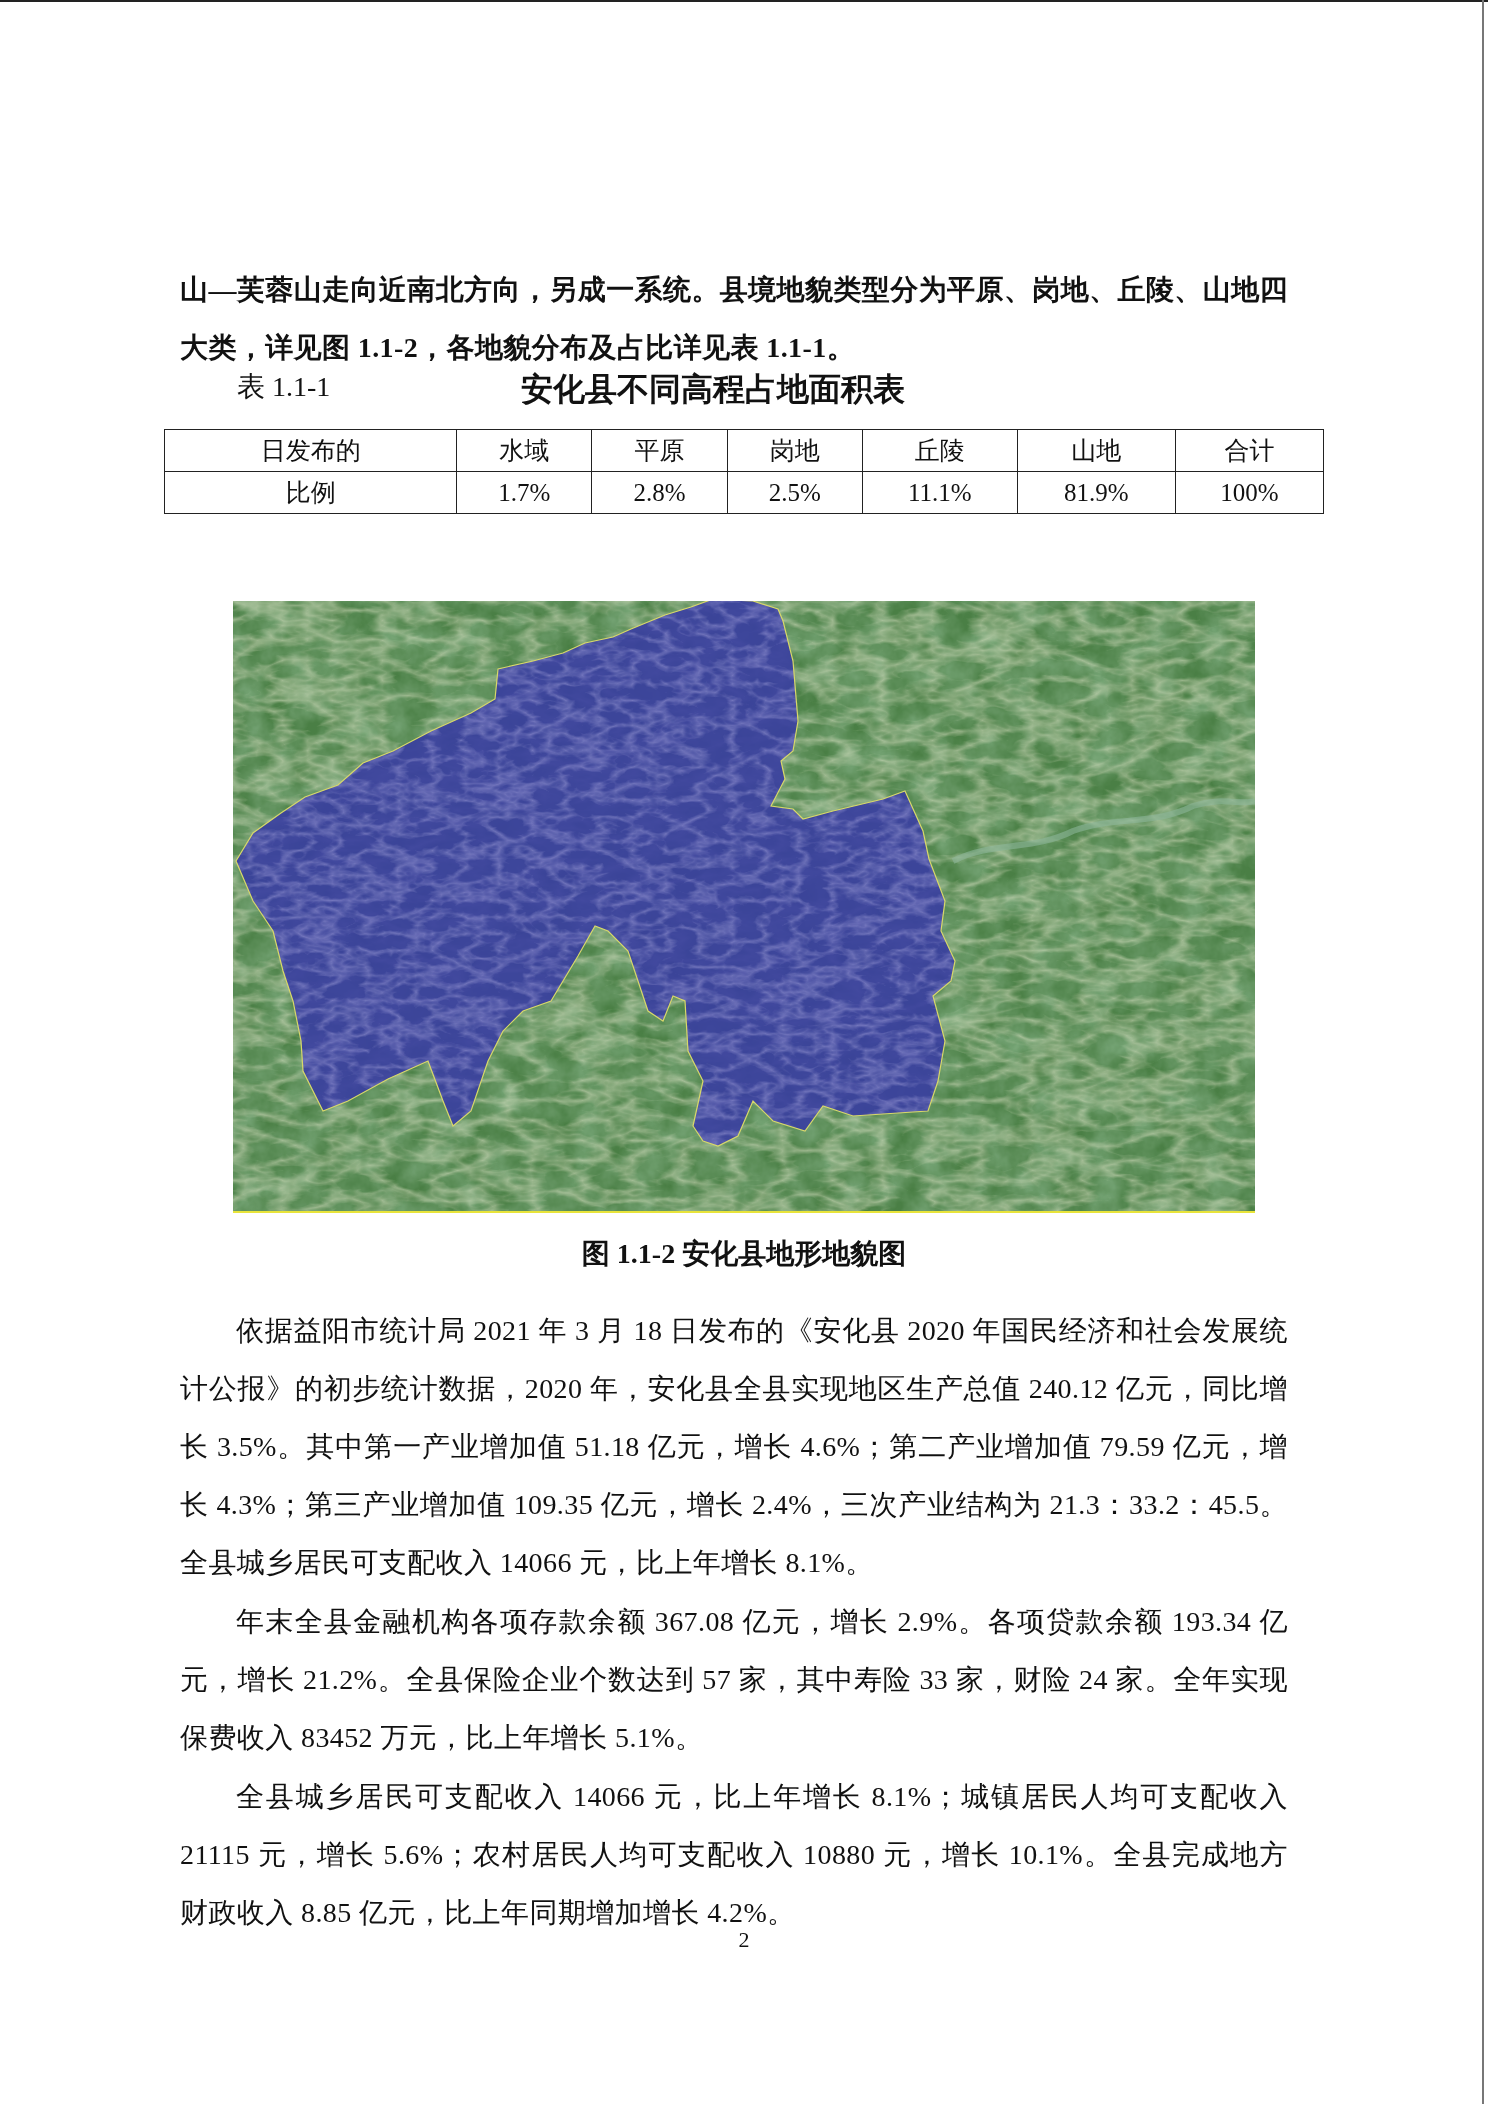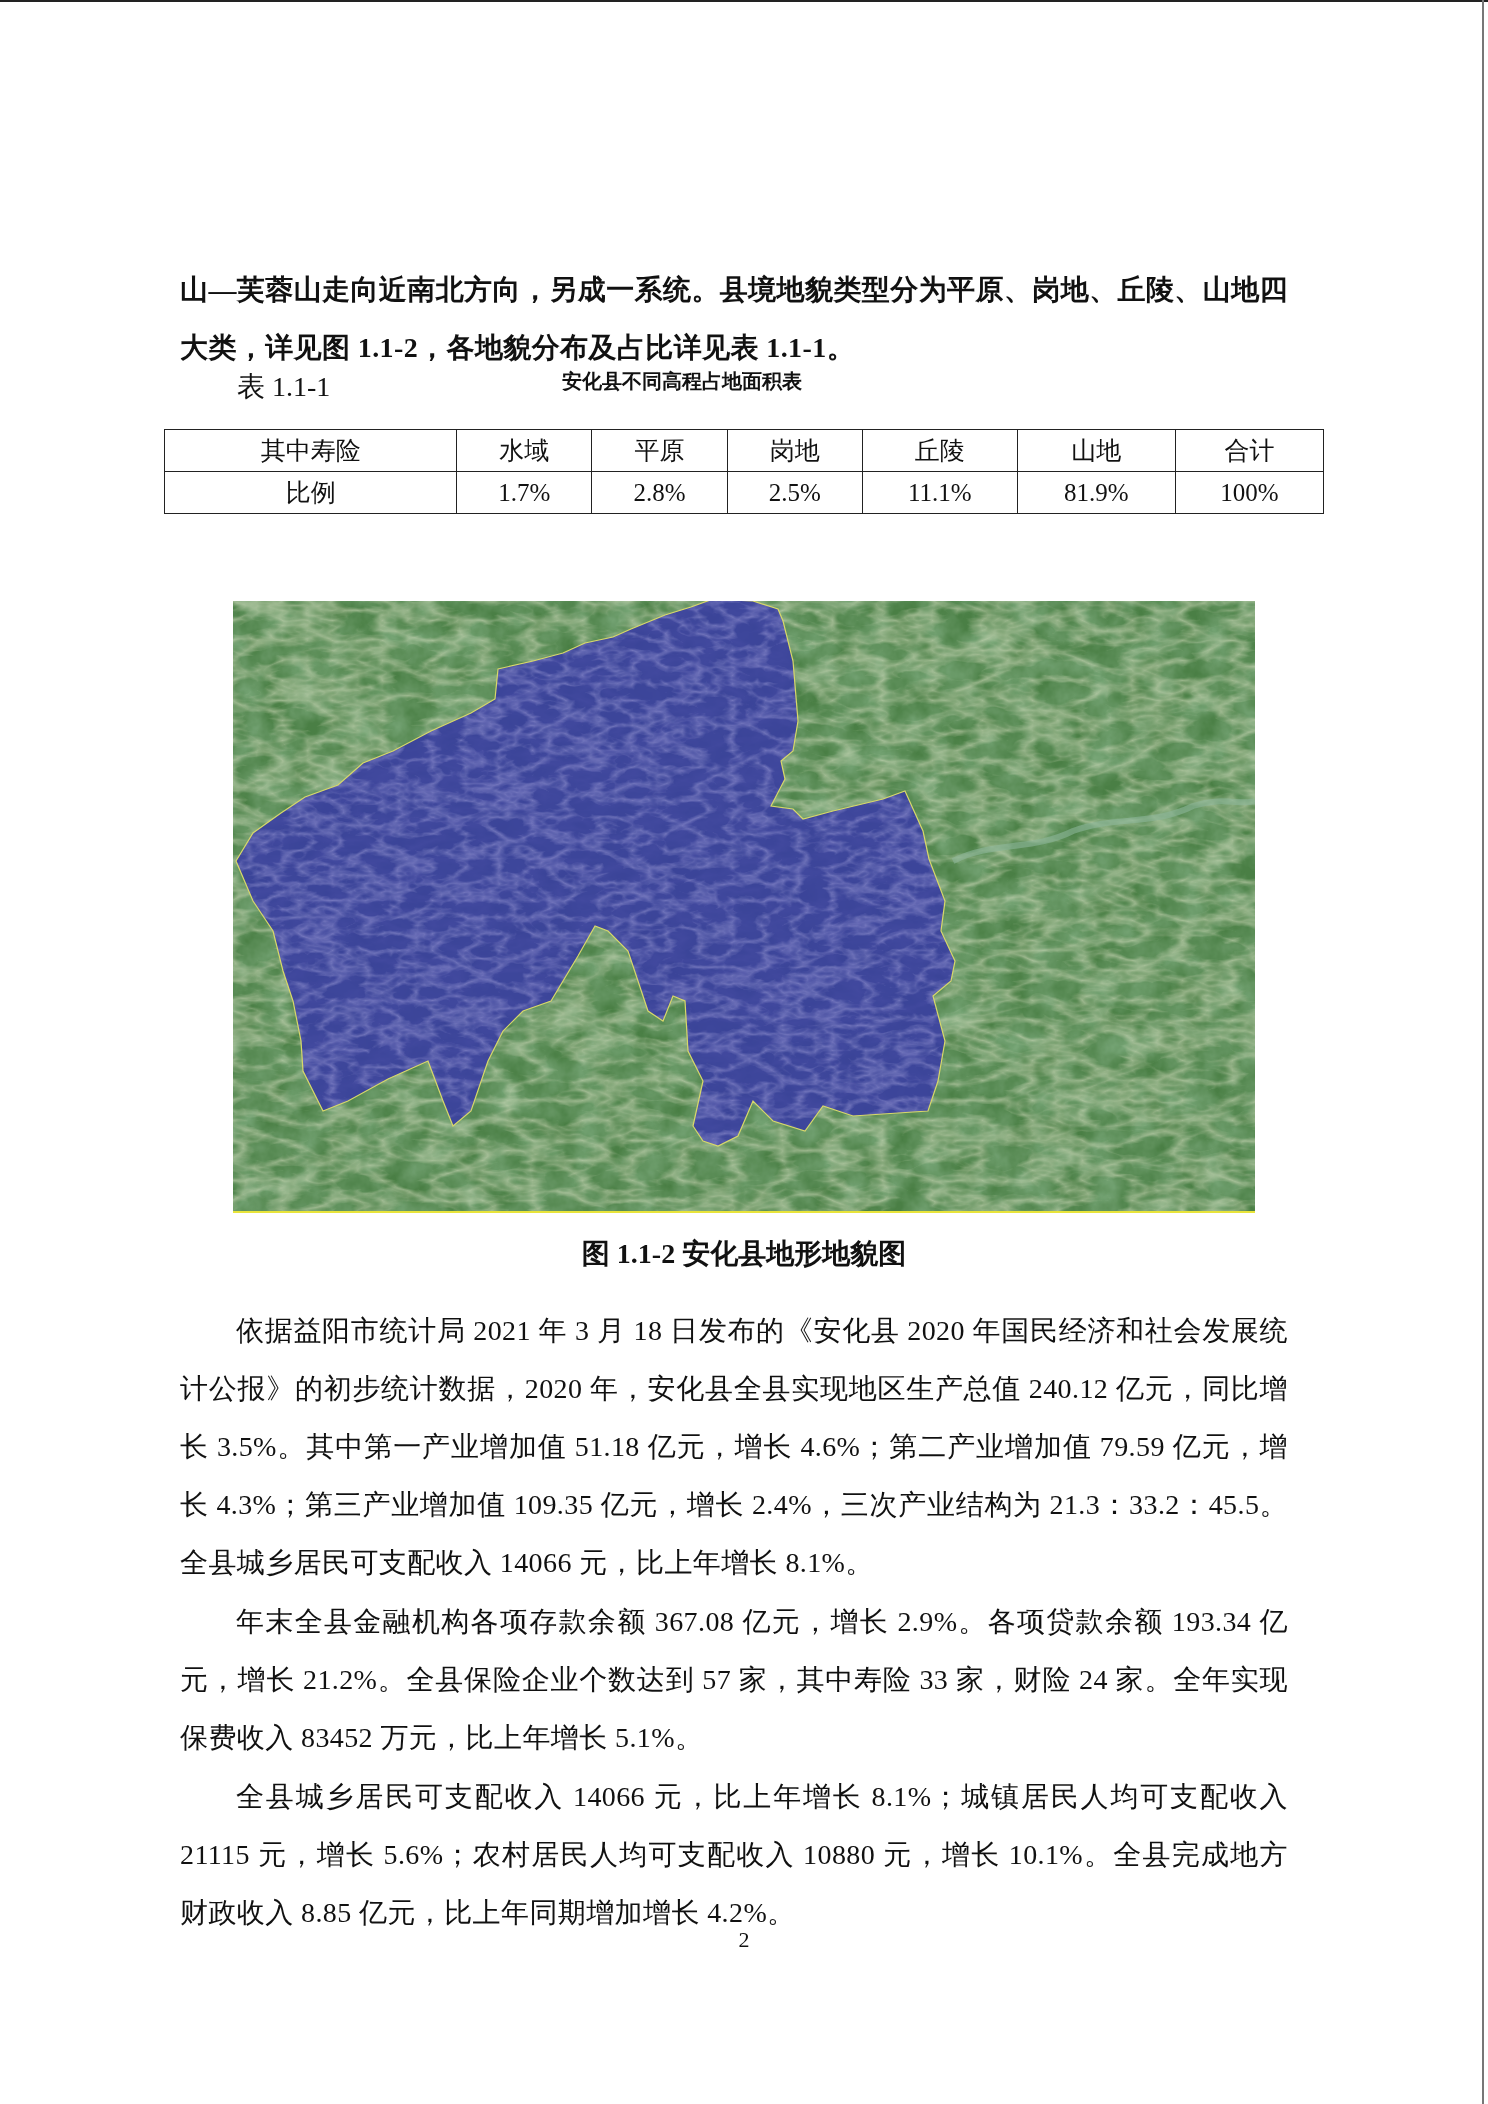--- a/index.html
+++ b/index.html
@@ -14,7 +14,7 @@
   .p1 { top: 233px; font-weight: bold; }
   .tcap { position: absolute; top: 368px; font-size: 28px; }
   .tcap-num { left: 237px; }
-  .tcap-title { left: 562px; font-family: "DejaVu Sans", sans-serif; font-weight: bold; font-size: 20px; }
+  .tcap-title { left: 521px; font-family: "DejaVu Sans", sans-serif; font-weight: bold; font-size: 32px; }
   table.data { position: absolute; left: 164px; top: 429px; width: 1160px; border-collapse: collapse; font-size: 25px; }
   table.data td { border: 1.5px solid #222; text-align: center; height: 41px; padding: 0; }
   table.data td.c0 { width: 294px; }

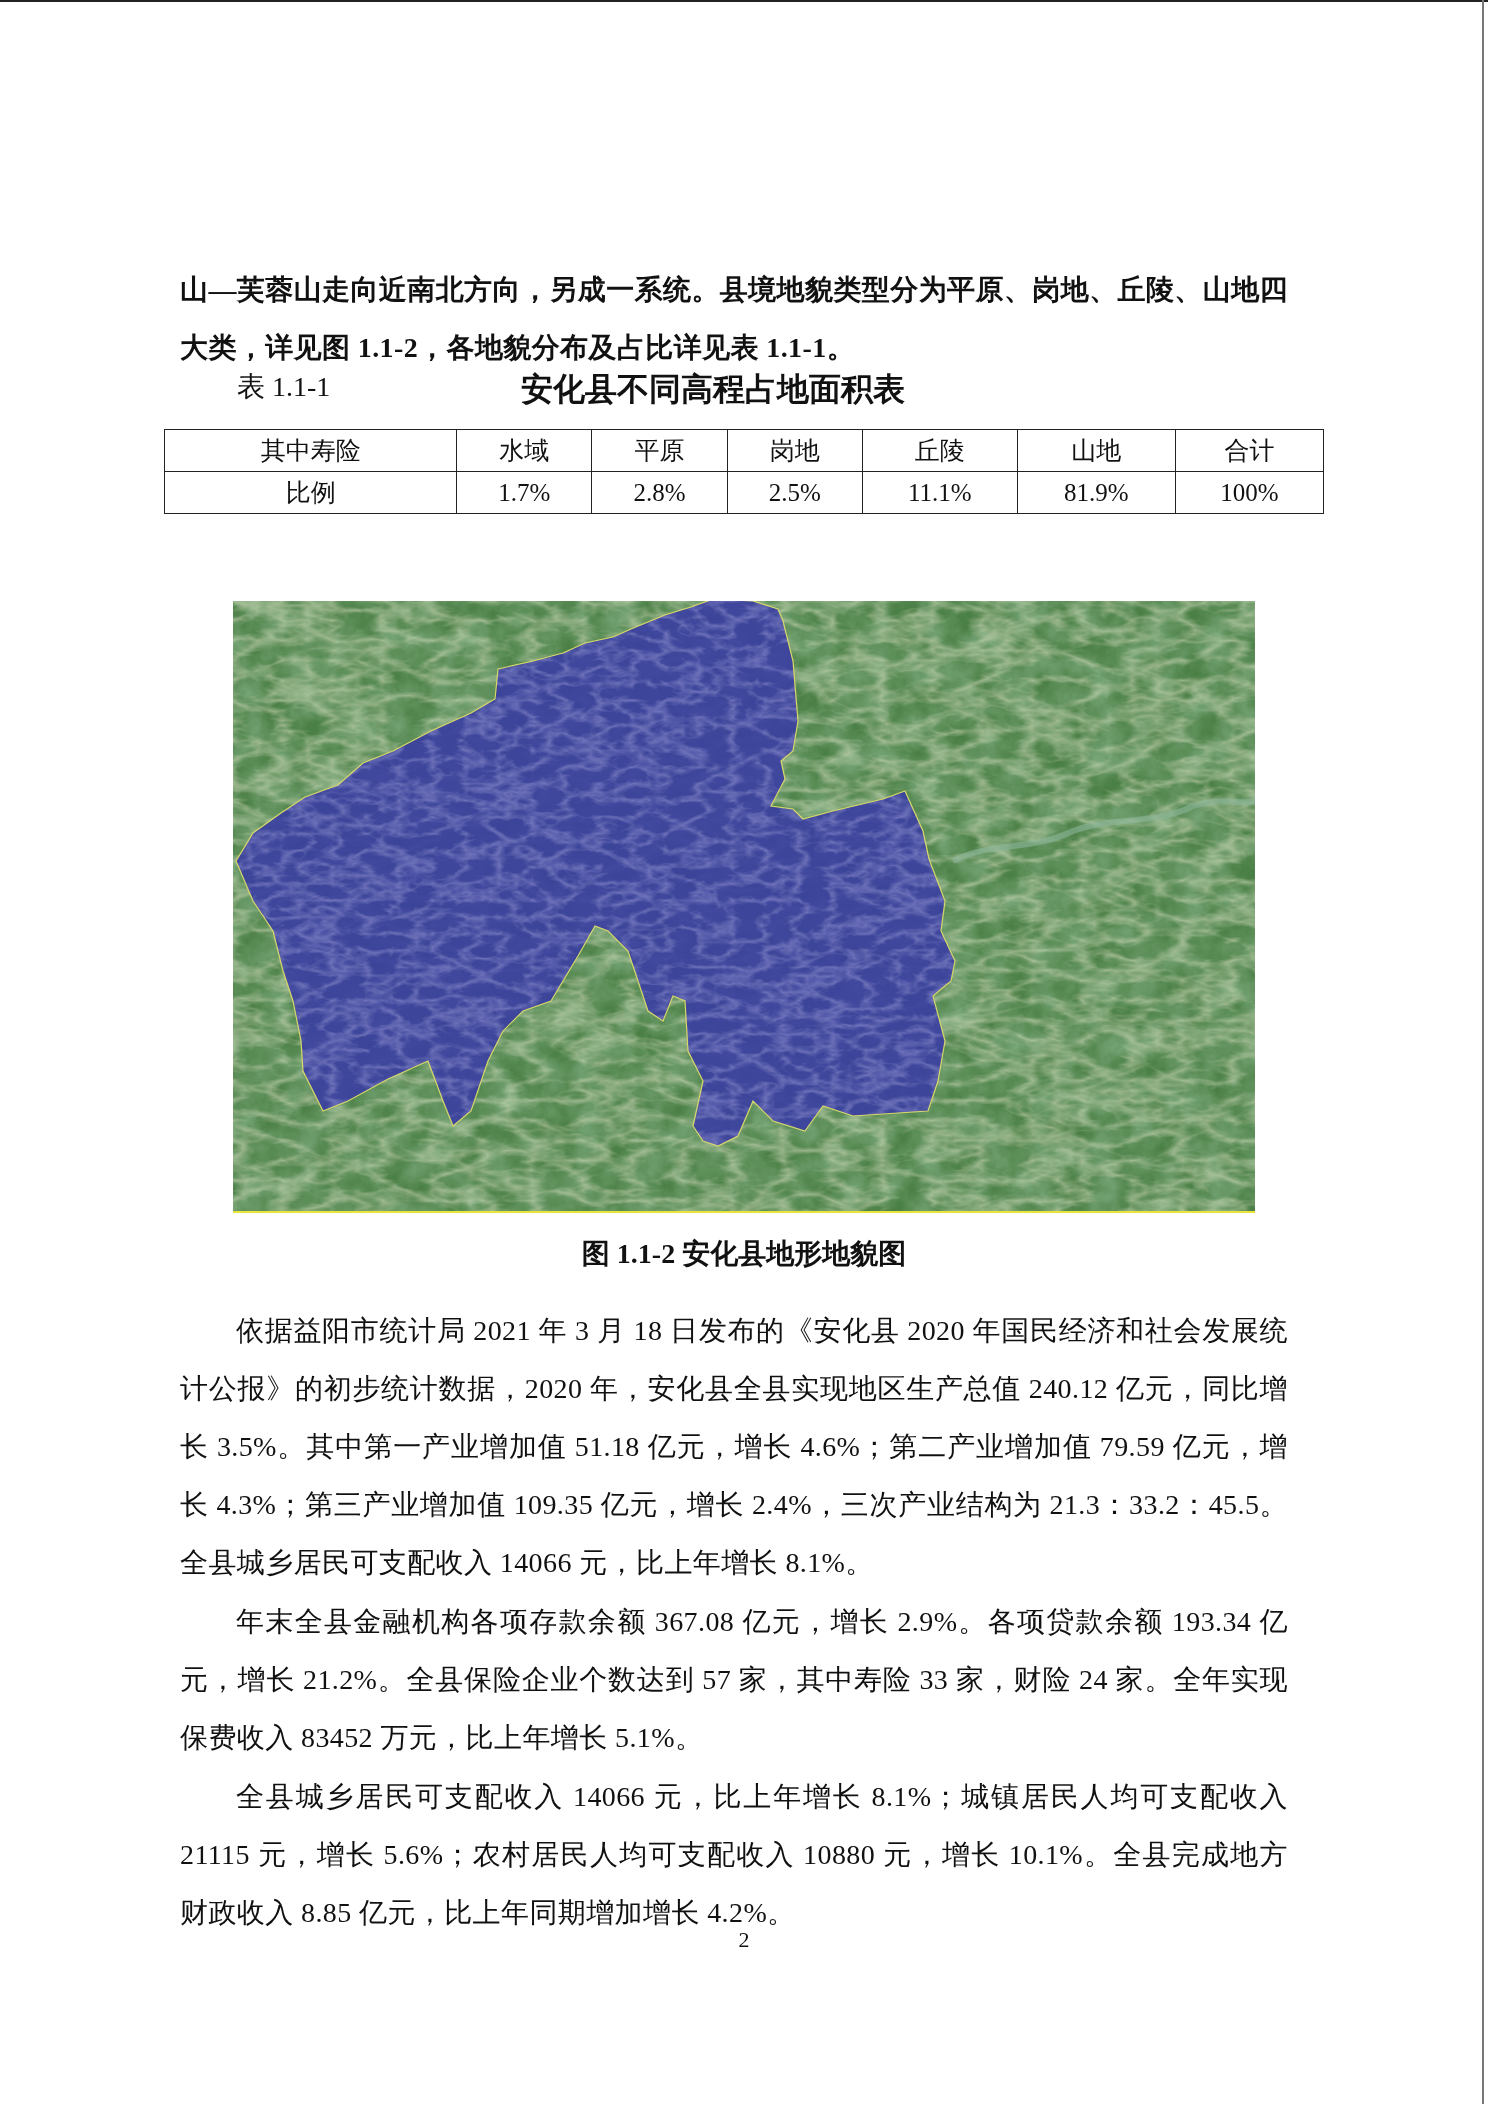--- a/index.html
+++ b/index.html
@@ -46,7 +46,7 @@
 <table class="data">
   <tbody>
       <tr>
-    <td class="c0">其中寿险</td>
+    <td class="c0">日发布的</td>
     <td class="c1">水域</td>
     <td class="c2">平原</td>
     <td class="c3">岗地</td>

